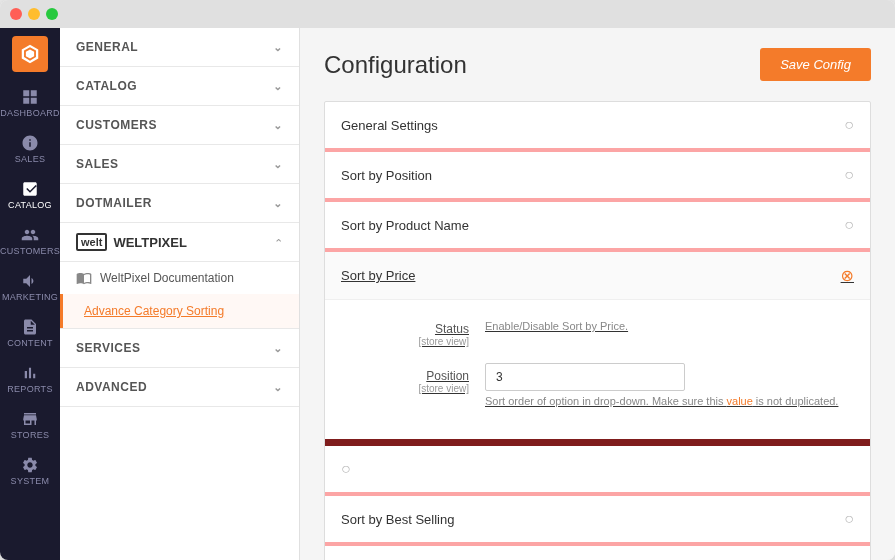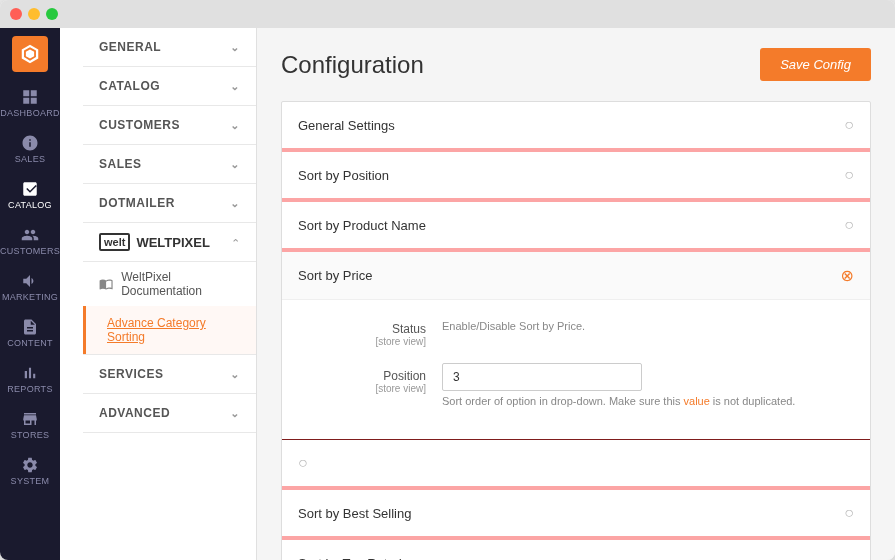--- a/index.html
+++ b/index.html
@@ -79,12 +79,11 @@
 
     
     .left-nav {
-      width: 197px;
+      width: 240px;
       background: #fff;
       border-right: 1px solid #e0e0e0;
       overflow-y: auto;
       flex-shrink: 0;
-      padding-left: 23px;
     }
 
     .nav-section {

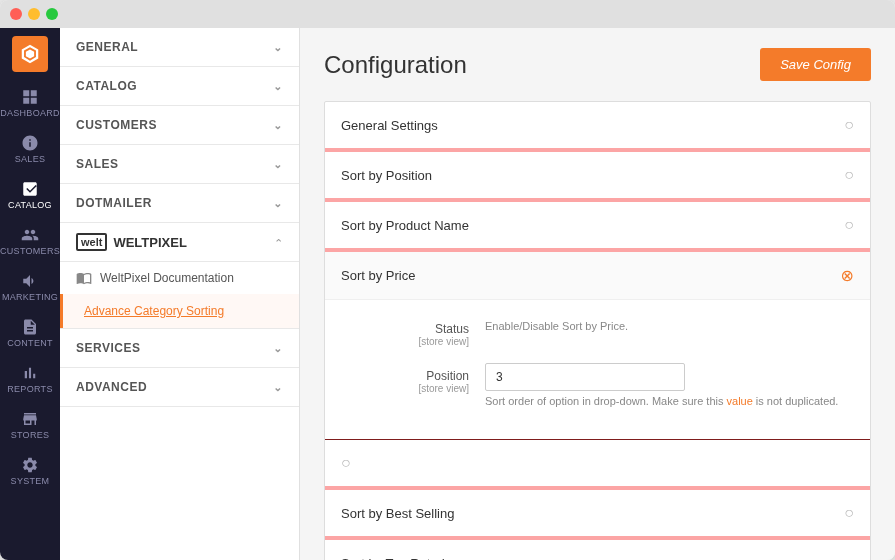--- a/index.html
+++ b/index.html
@@ -203,8 +203,9 @@
 
     
     .config-expanded {
-      border-bottom: 1px solid #7f1d1d;
+      border-bottom: 7px solid #7f1d1d;
       background: #fafafa;
+      text-decoration: underline;
     }
 
     .config-expanded-header {

